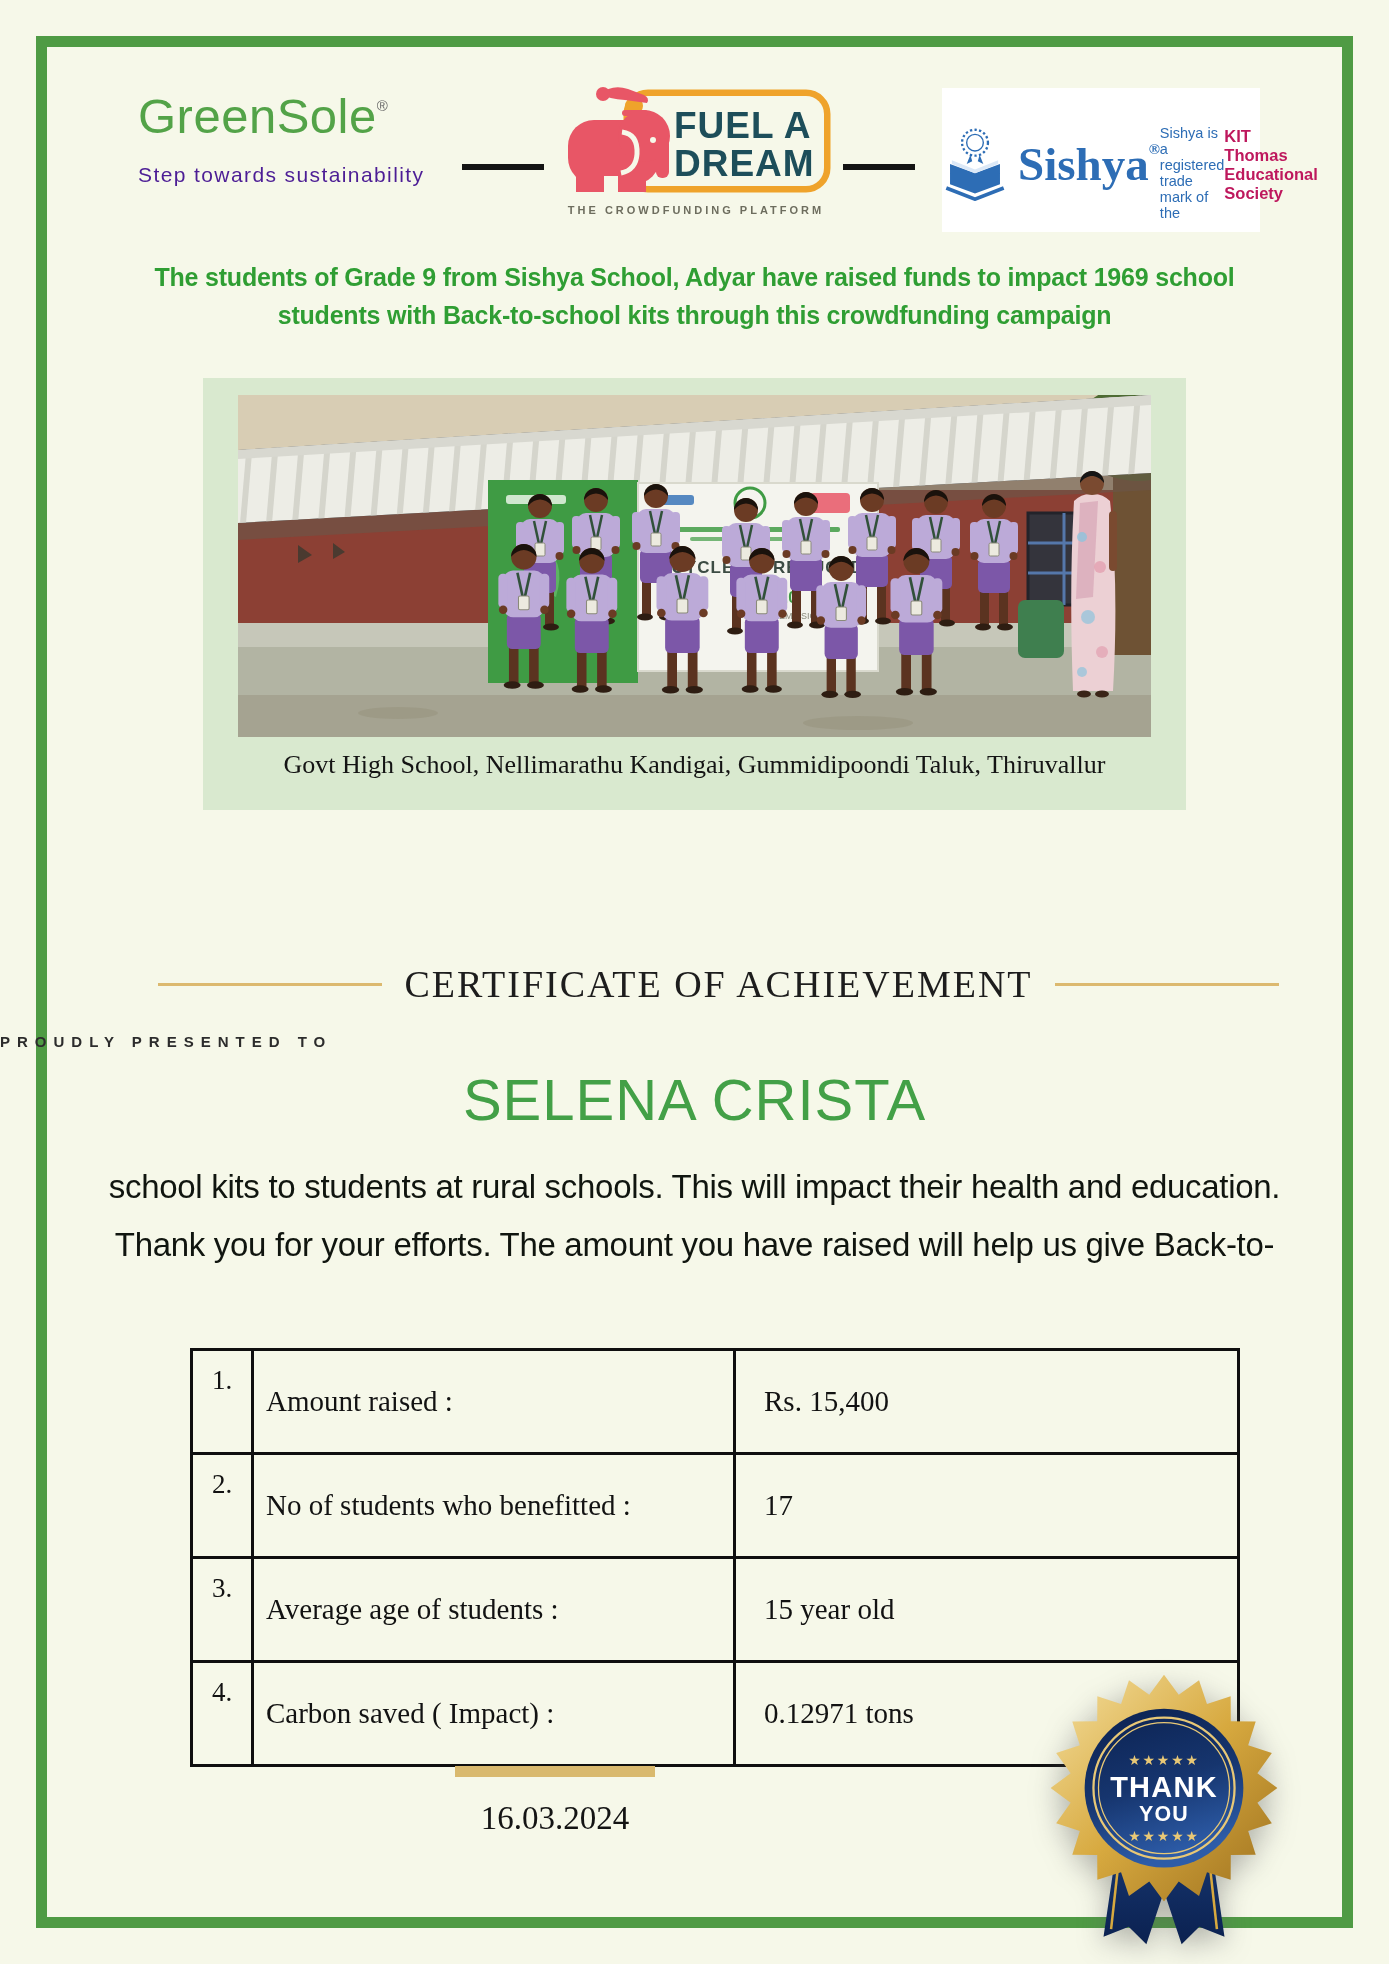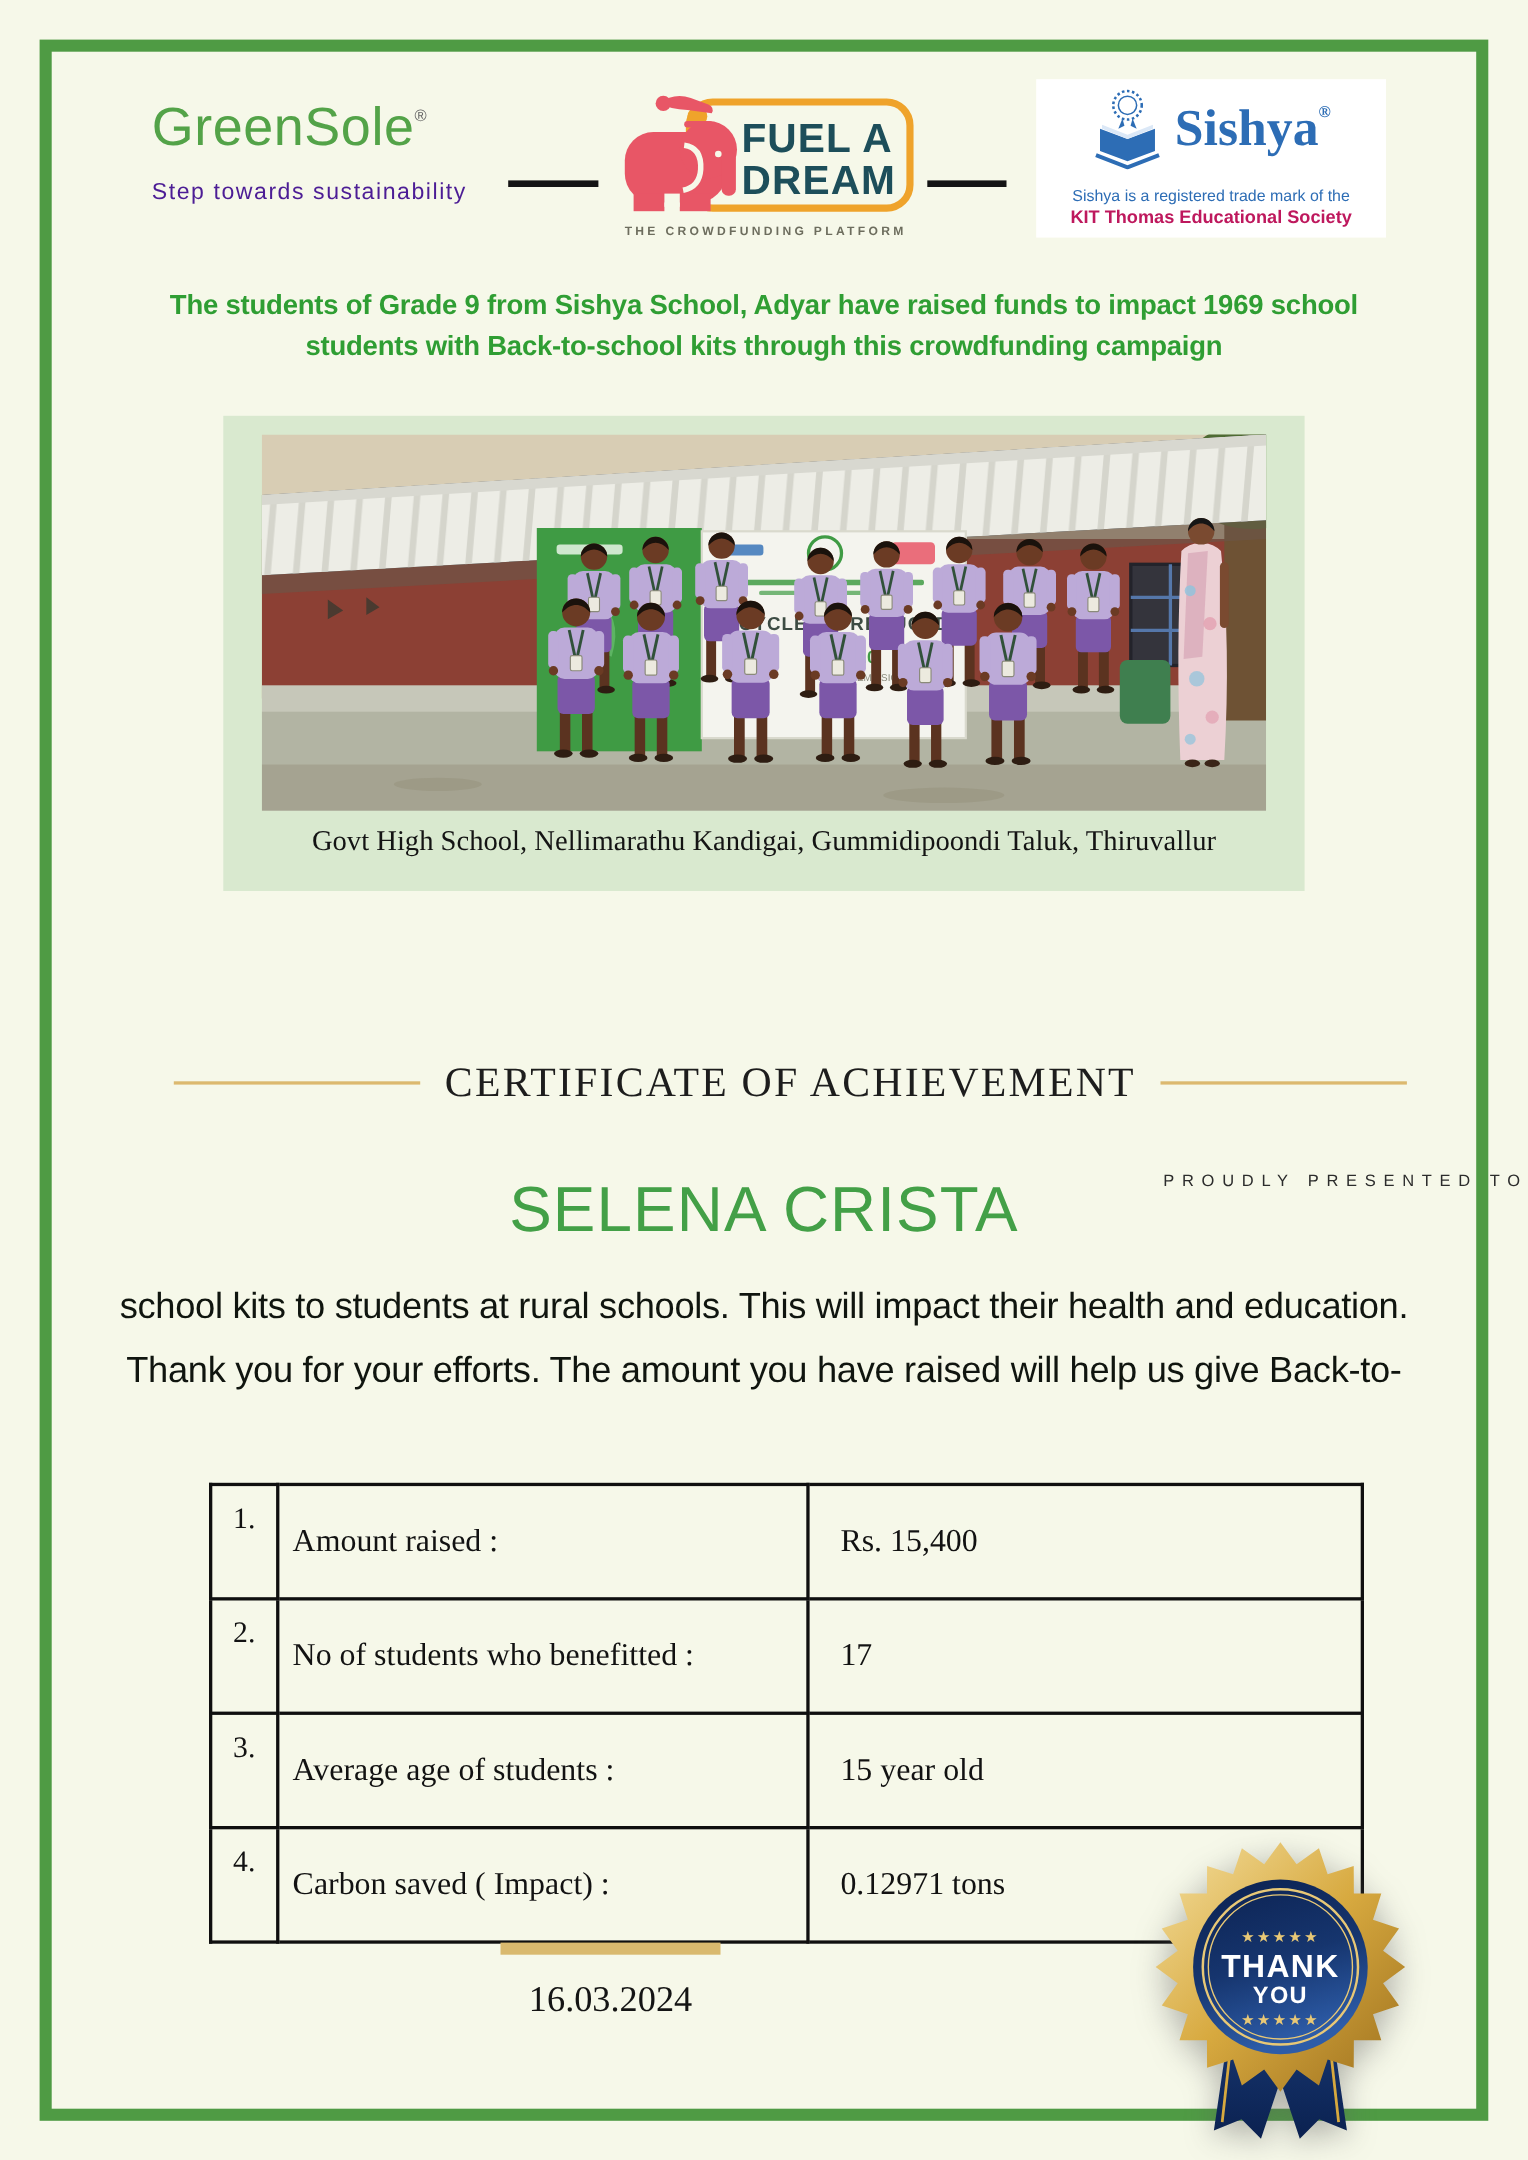--- a/index.html
+++ b/index.html
@@ -18,8 +18,8 @@
   .dash2{left:843px;top:164px;width:72px;}
   .fad{left:556px;top:80px;z-index:2;text-align:center;}
   .fad .tagline{font-size:11px;color:#6d6d5e;letter-spacing:3px;margin-top:4px;font-weight:600;}
-  .sishya{left:942px;top:72px;width:318px;height:144px;background:#ffffff;z-index:2;
-          display:flex;flex-direction:column;align-items:center;padding-top:8px;box-sizing:border-box;}
+  .sishya{left:942px;top:88px;width:318px;height:144px;background:#ffffff;z-index:2;
+          display:flex;align-items:center;padding-top:8px;box-sizing:border-box;}
   .sishya .toprow{display:flex;align-items:center;gap:10px;}
   .sishya .name{font-family:"Liberation Serif",serif;font-weight:700;font-size:47px;color:#2d6db5;line-height:1;}
   .sishya .reg{font-size:15px;color:#2d6db5;vertical-align:26px;}

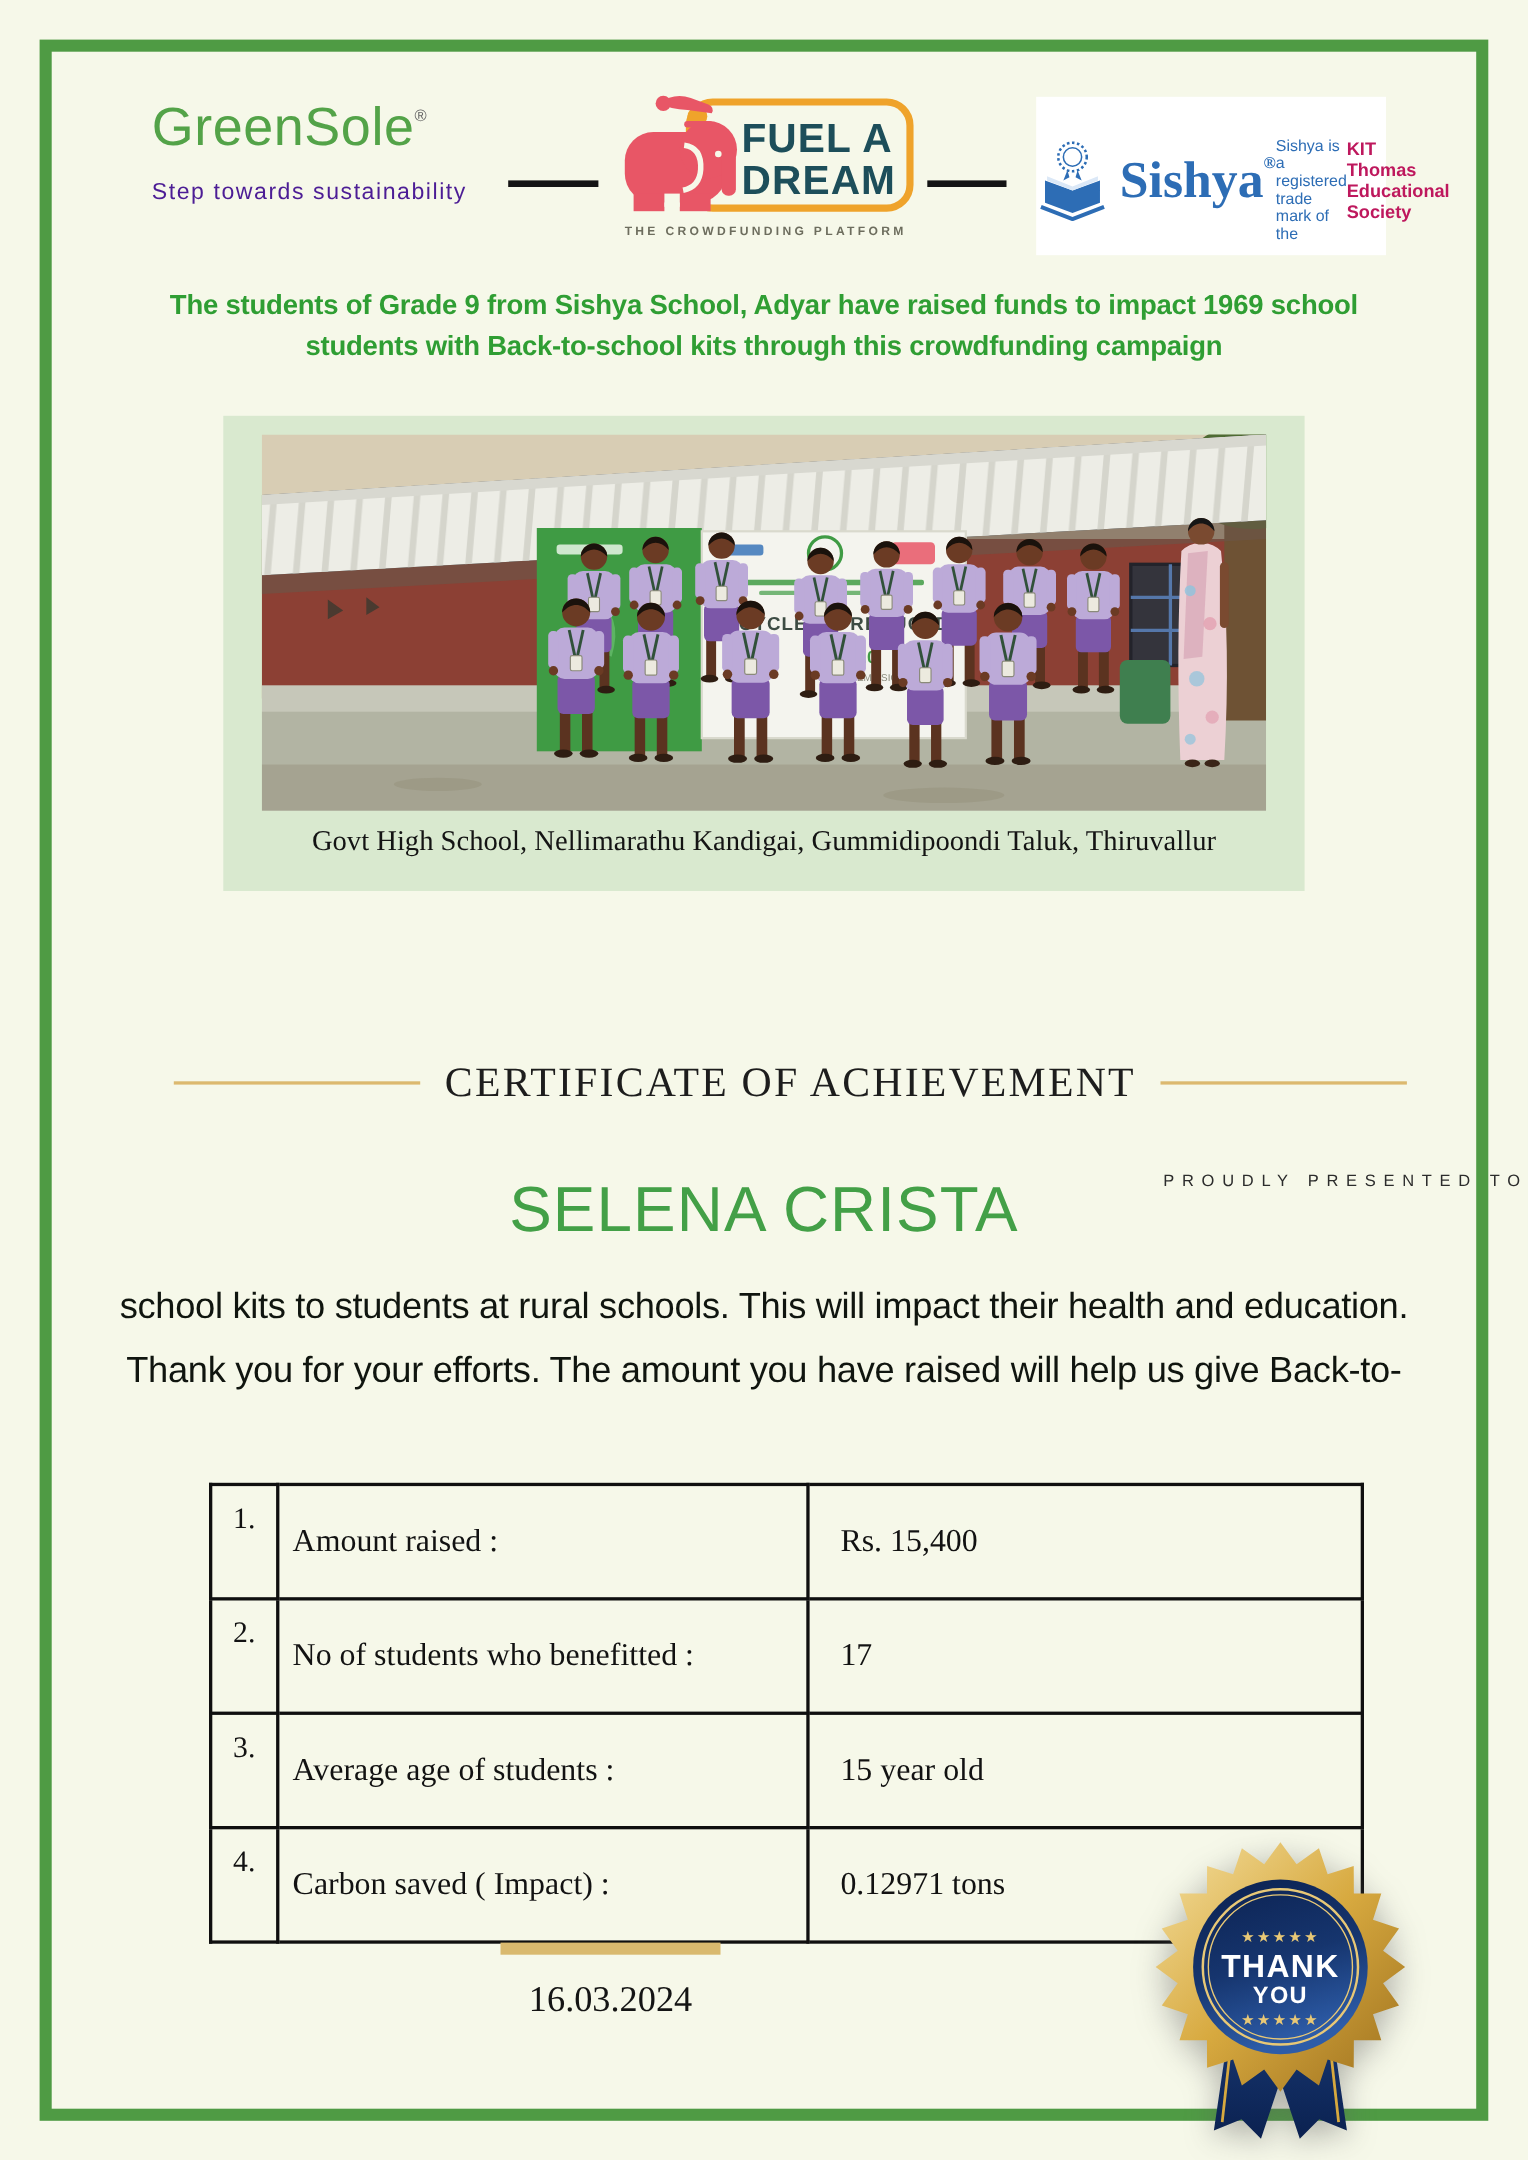--- a/index.html
+++ b/index.html
@@ -40,7 +40,7 @@
   .certtitle{left:0;top:962px;width:100%;display:flex;align-items:center;justify-content:center;gap:22px;z-index:2;margin-left:24px;}
   .certtitle .line{width:224px;height:3px;background:#dcb96f;}
   .certtitle .txt{font-family:"Liberation Serif",serif;font-size:38px;color:#1d1d1d;letter-spacing:2px;white-space:nowrap;}
-  .presented{left:0;top:1033px;width:100%;text-align:right;font-size:15px;letter-spacing:7px;color:#2c2c2c;font-weight:400;z-index:2;margin-top:32px;}
+  .presented{left:0;top:1033px;width:100%;text-align:left;font-size:15px;letter-spacing:7px;color:#2c2c2c;font-weight:700;z-index:2;}
   .recipient{left:0;top:1066px;width:100%;text-align:center;font-size:58px;color:#43a047;letter-spacing:1px;z-index:2;}
   .message{left:0;top:1158px;width:100%;text-align:center;font-size:33px;color:#10150f;line-height:58px;letter-spacing:-0.3px;z-index:2;}
 

